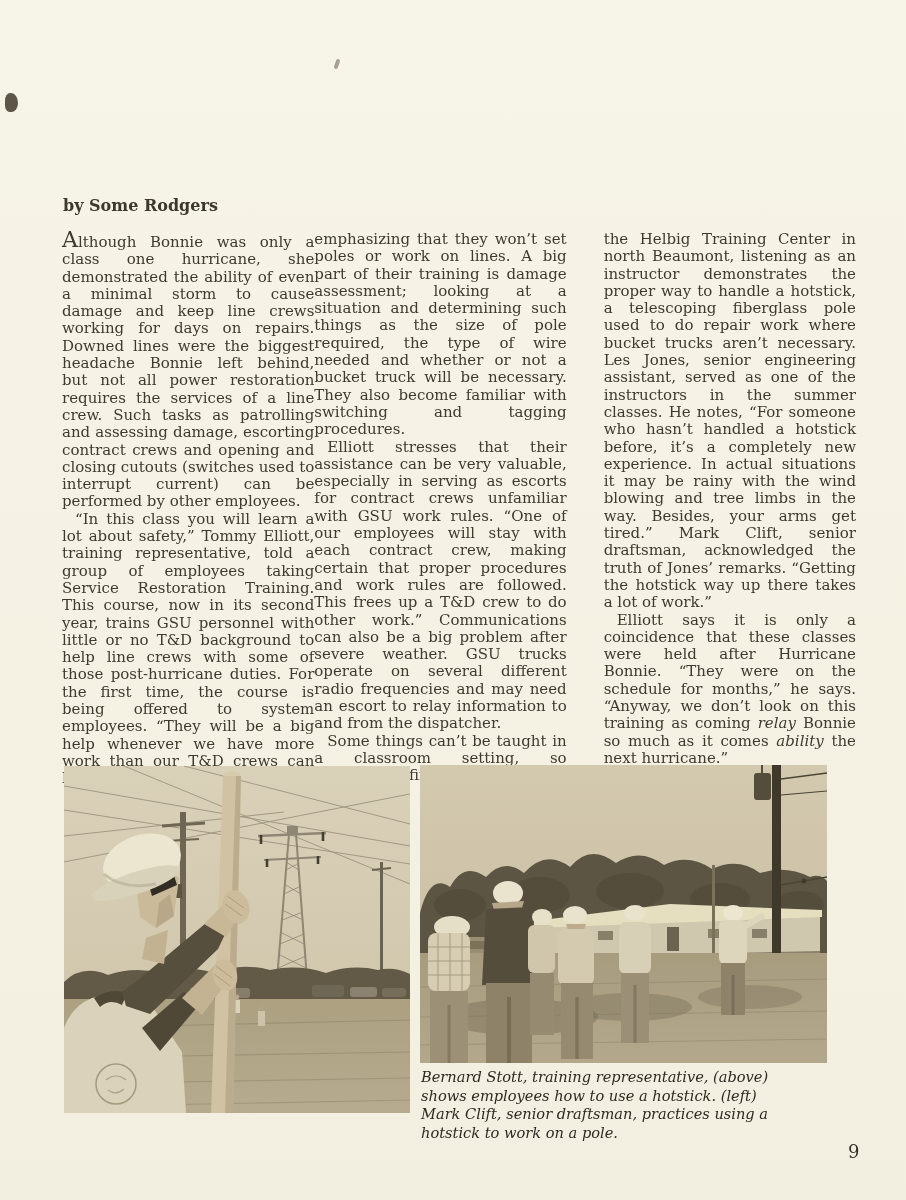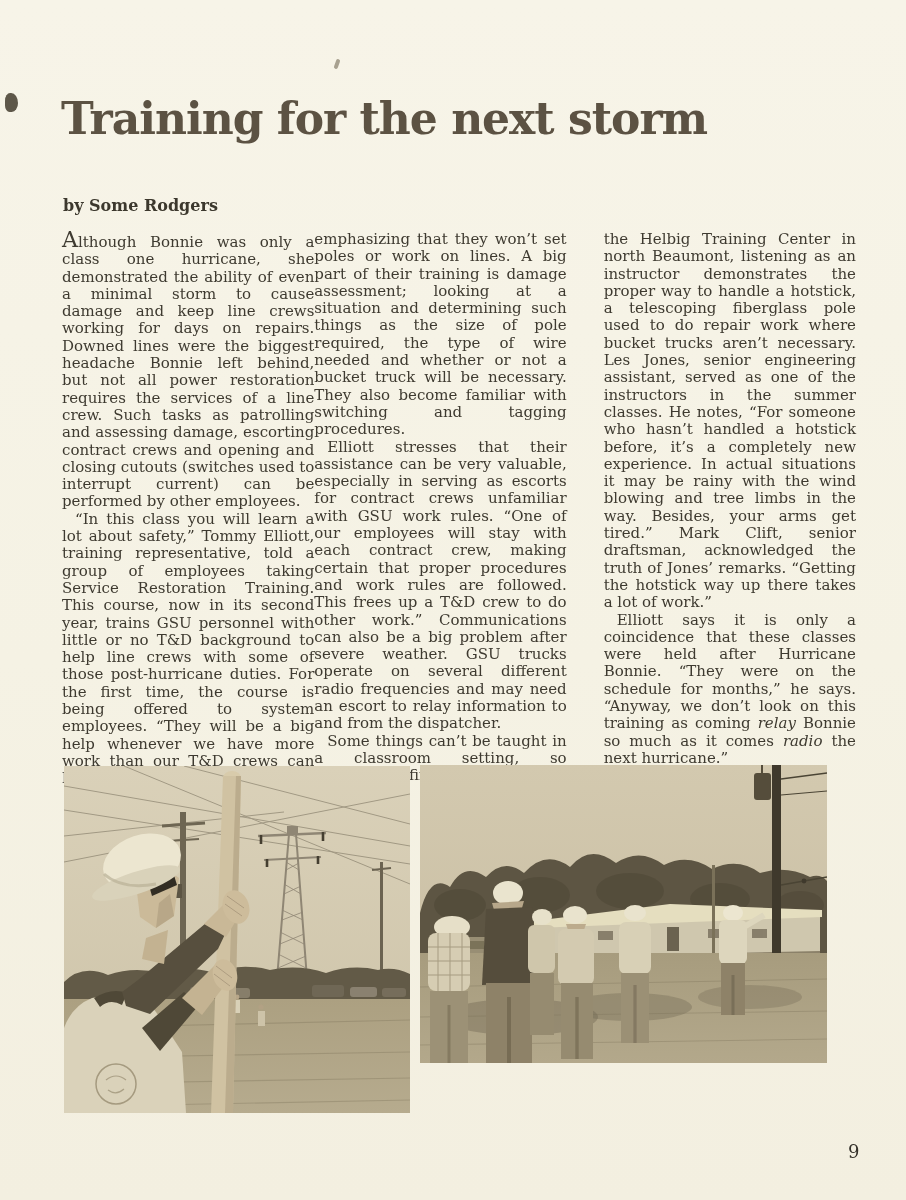--- a/index.html
+++ b/index.html
@@ -54,7 +54,6 @@
   <div class="ink-blot"></div>
   <div class="speck"></div>
 
-  <h1 class="title" style="color: rgb(92, 82, 67);">Training for the next storm</h1>
   <div class="byline">by Some Rodgers</div>
 
   <div class="columns">

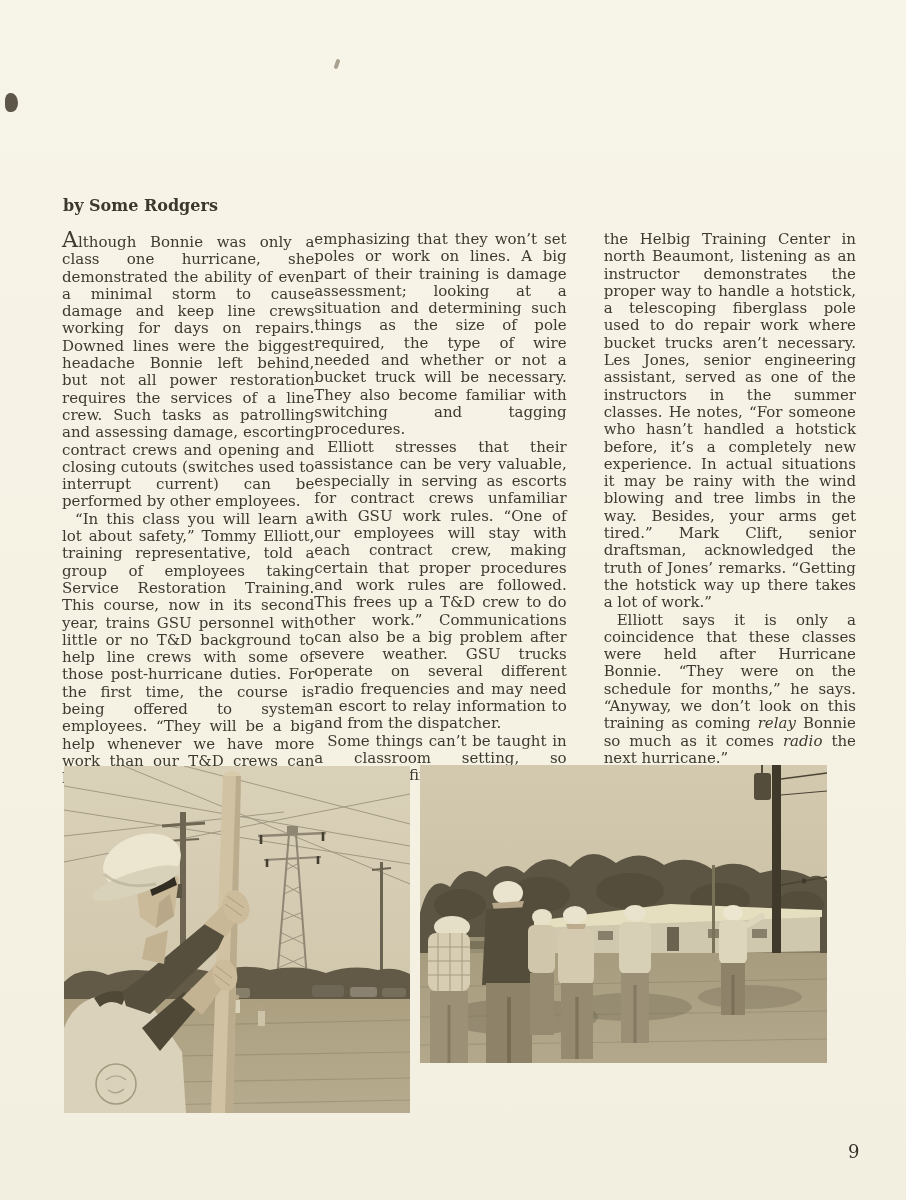--- a/index.html
+++ b/index.html
@@ -68,7 +68,7 @@
       </div>
     <div class="col" style="color: rgb(62, 58, 48); margin-left: 37px;">
         <p>the Helbig Training Center in north Beaumont, listening as an instructor demonstrates the proper way to handle a hotstick, a telescoping fiberglass pole used to do repair work where bucket trucks aren’t necessary. Les Jones, senior engineering assistant, served as one of the instructors in the summer classes. He notes, “For someone who hasn’t handled a hotstick before, it’s a completely new experience. In actual situations it may be rainy with the wind blowing and tree limbs in the way. Besides, your arms get tired.” Mark Clift, senior draftsman, acknowledged the truth of Jones’ remarks. “Getting the hotstick way up there takes a lot of work.”</p>
-        <p class="indent">Elliott says it is only a coincidence that these classes were held after Hurricane Bonnie. “They were on the schedule for months,” he says. “Anyway, we don’t look on this training as coming <em>relay</em> Bonnie so much as it comes <em>radio</em> the next hurricane.”</p>
+        <p class="indent">Elliott says it is only a coincidence that these classes were held after Hurricane Bonnie. “They were on the schedule for months,” he says. “Anyway, we don’t look on this training as coming <em>relay</em> Bonnie so much as it comes <em>ability</em> the next hurricane.”</p>
       </div>
   </div>
 

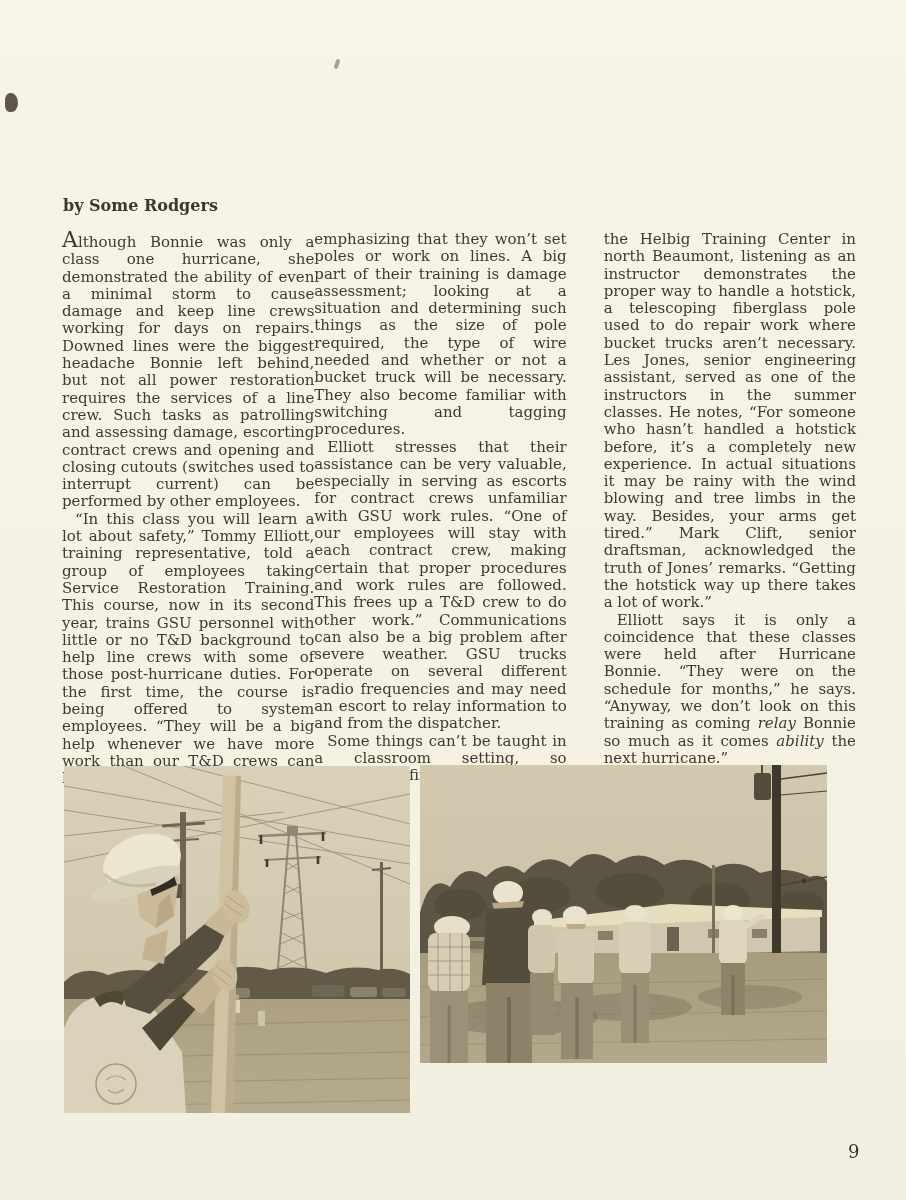--- a/index.html
+++ b/index.html
@@ -275,6 +275,7 @@
     </g>
   </svg>
 
+  <div class="caption">Bernard Stott, training representative, (above) shows employees how to use a hotstick. (left) Mark Clift, senior draftsman, practices using a hotstick to work on a pole.</div>
   <div class="pagenum">9</div>
 
 </div>

